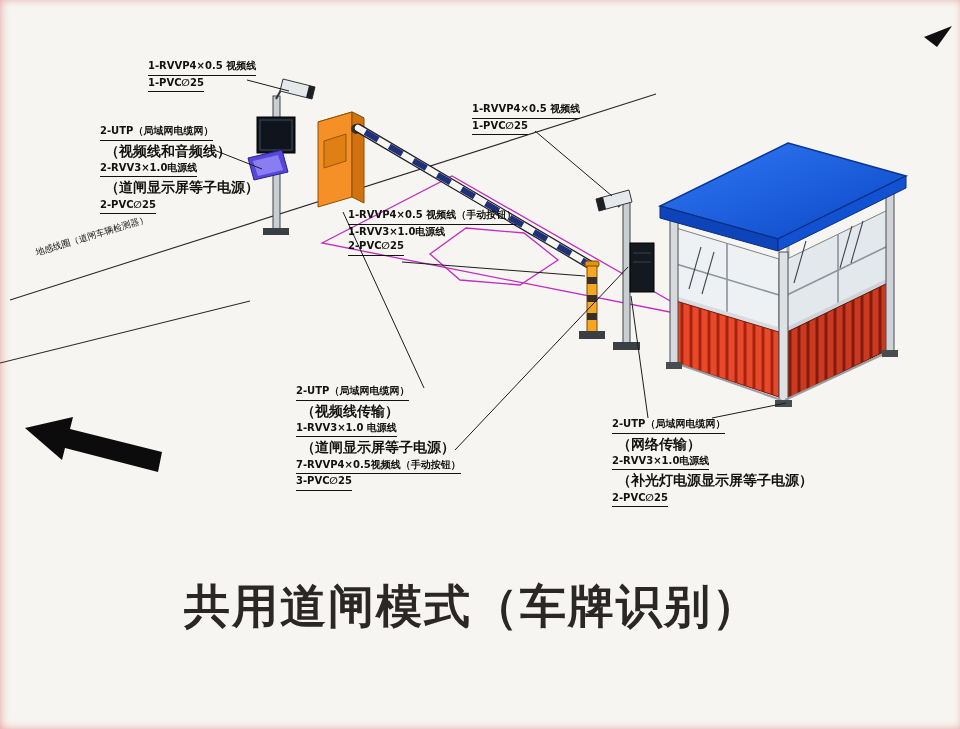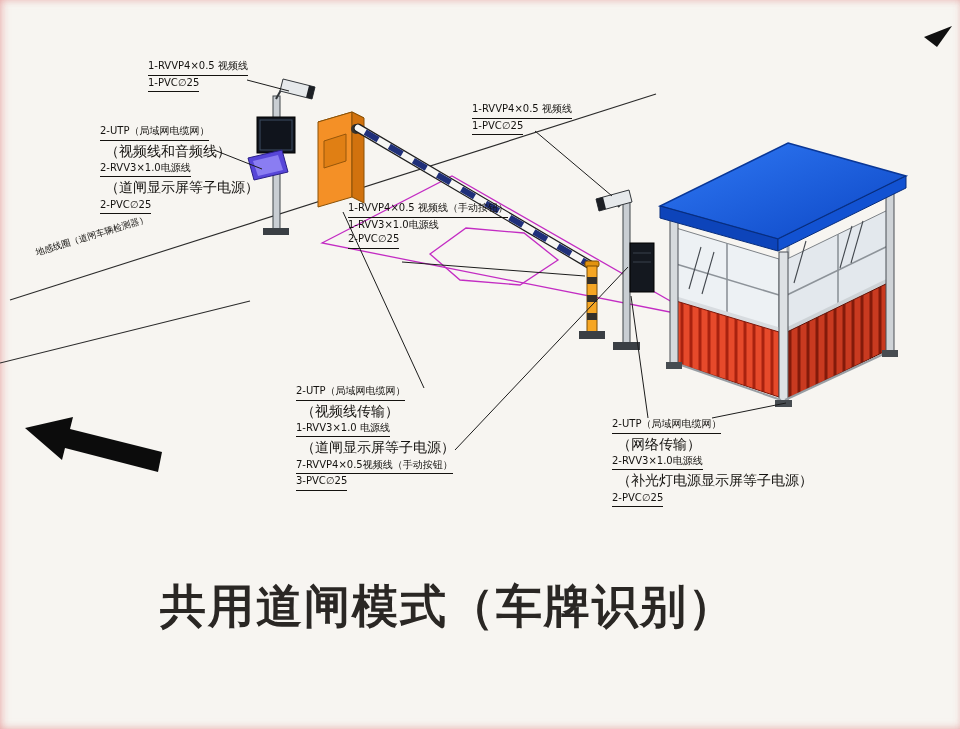--- a/index.html
+++ b/index.html
@@ -10,7 +10,7 @@
                inset 0 -6px 9px -5px rgba(228,140,140,.38),
                inset -4px 0 8px -5px rgba(228,140,140,.3);}
   svg.canvas{position:absolute;left:0;top:0;}
-  .cad-label{position:absolute;color:#14120f;font-size:10px;line-height:1.45;white-space:nowrap;z-index:3;}
+  .cad-label{position:absolute;color:#14120f;font-size:10px;line-height:1.45;white-space:nowrap;z-index:3;font-weight:bold;}
   .cad-label .ln{display:block;width:max-content;}
   .cad-label .u{border-bottom:1.2px solid #14120f;padding-bottom:1px;}
   .cad-label .sm{font-size:14px;margin-left:5px;}

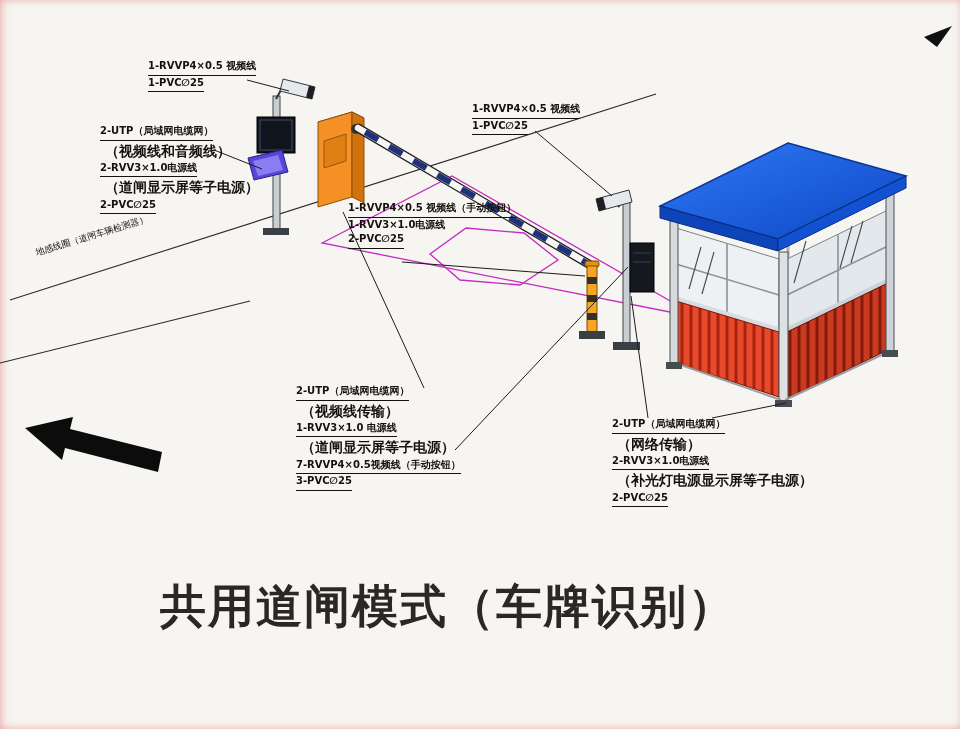--- a/index.html
+++ b/index.html
@@ -157,7 +157,7 @@
     <span class="ln u">2-PVC∅25</span>
   </div>
 
-  <div class="cad-label" style="left:348px;top:201px">
+  <div class="cad-label" style="left:348px;top:208px">
     <span class="ln u">1-RVVP4×0.5 视频线（手动按钮）</span>
     <span class="ln">1-RVV3×1.0电源线</span>
     <span class="ln u">2-PVC∅25</span>

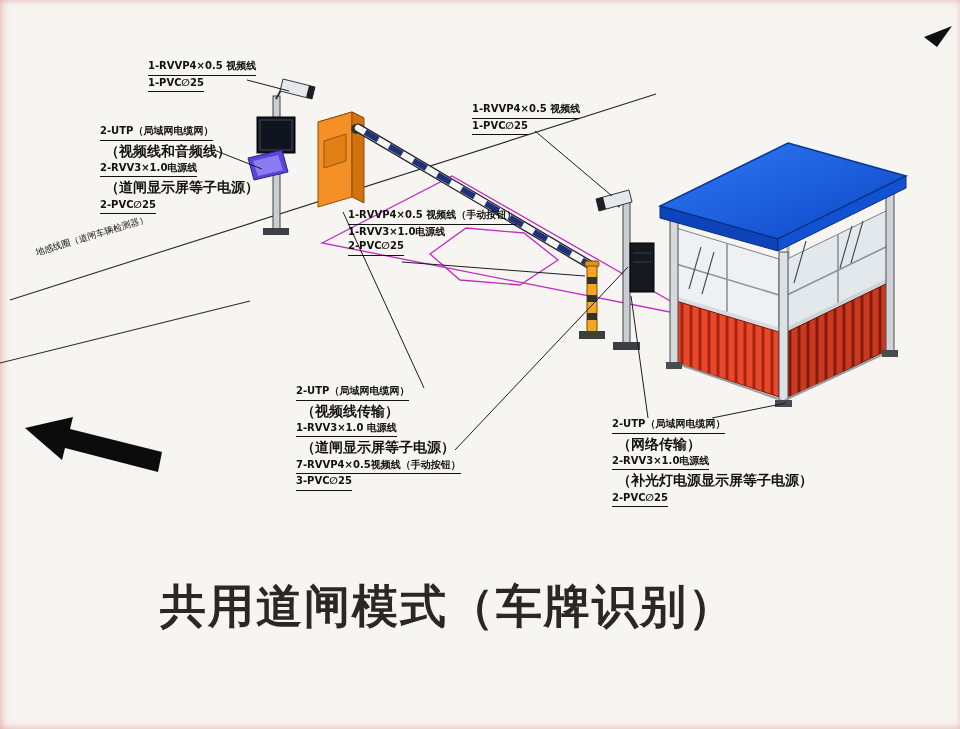--- a/index.html
+++ b/index.html
@@ -16,7 +16,7 @@
   .cad-label .sm{font-size:14px;margin-left:5px;}
   .loop-label{position:absolute;left:34px;top:247px;font-size:9px;color:#14120f;
     transform:rotate(-17deg);transform-origin:0 0;white-space:nowrap;z-index:3;}
-  .main-title{position:absolute;left:48px;top:576px;width:800px;text-align:center;
+  .main-title{position:absolute;left:72px;top:576px;width:800px;text-align:center;
     font-size:46px;font-weight:700;letter-spacing:2px;color:#2a2724;z-index:3;}
 </style>
 </head>

